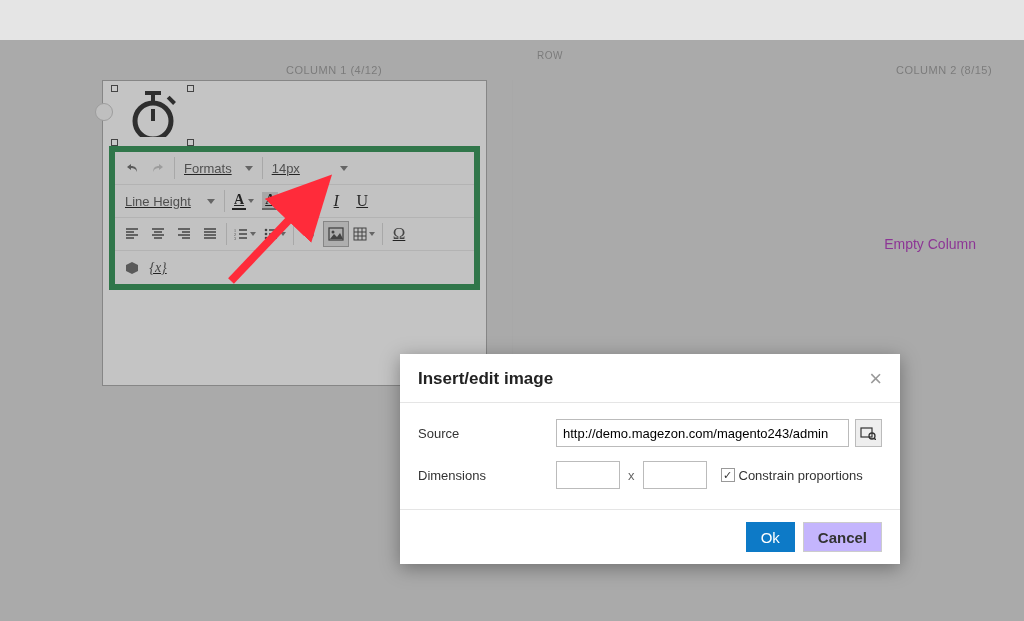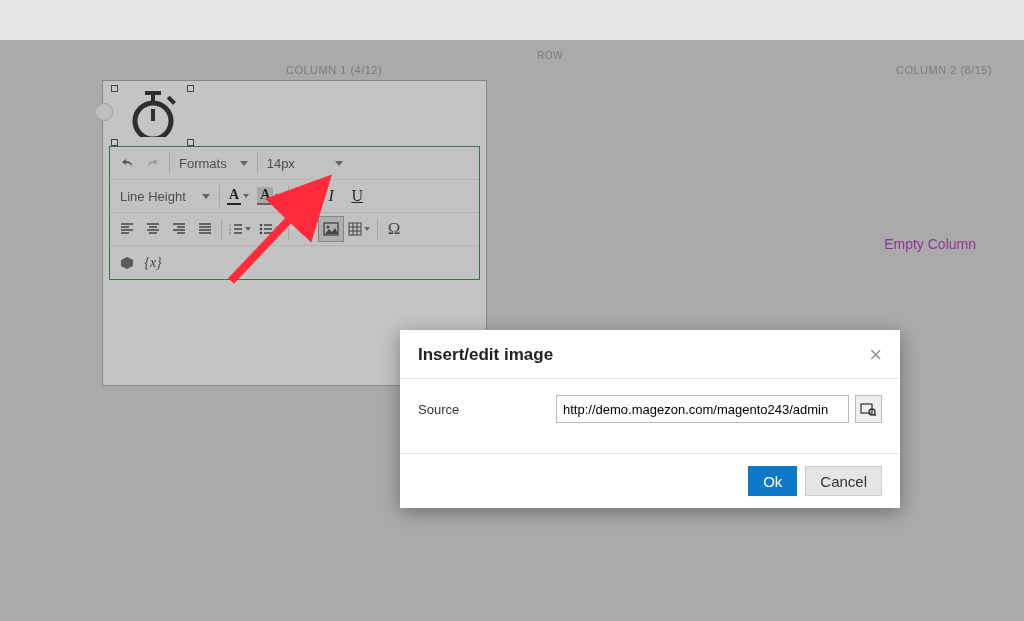--- a/index.html
+++ b/index.html
@@ -107,7 +107,8 @@
       left: 6px;
       right: 6px;
       background: #f4f4f4;
-      border: 1px solid #15803d;
+      border: 6px solid #15803d;
+      text-decoration: underline;
     }
     .toolbar-row {
       display: flex;

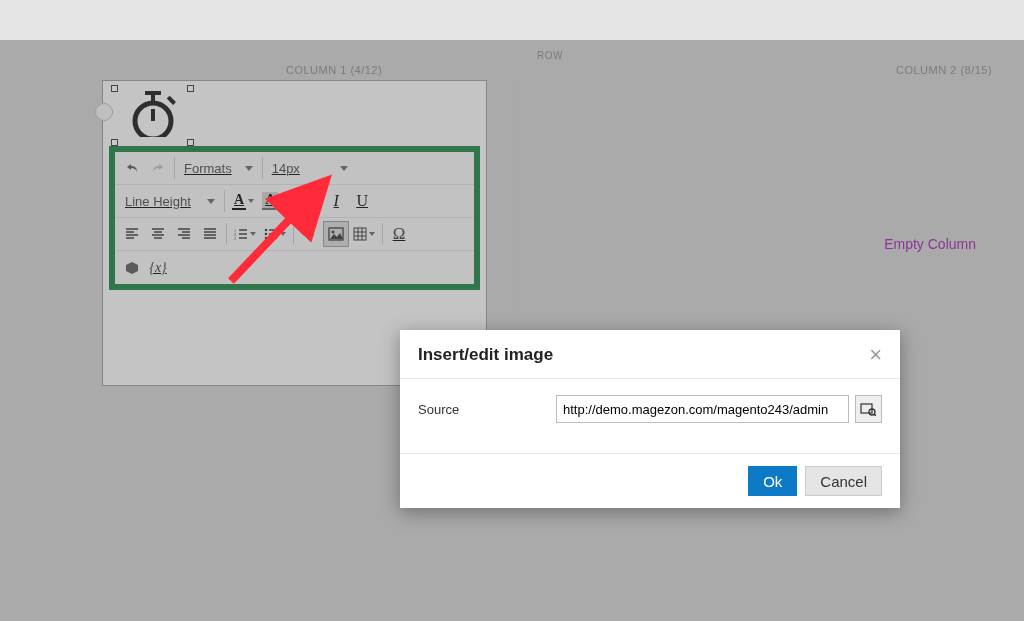--- a/index.html
+++ b/index.html
@@ -187,7 +187,7 @@
     
     .modal {
       position: absolute;
-      top: 290px;
+      top: 314px;
       left: 400px;
       width: 500px;
       background: #fff;

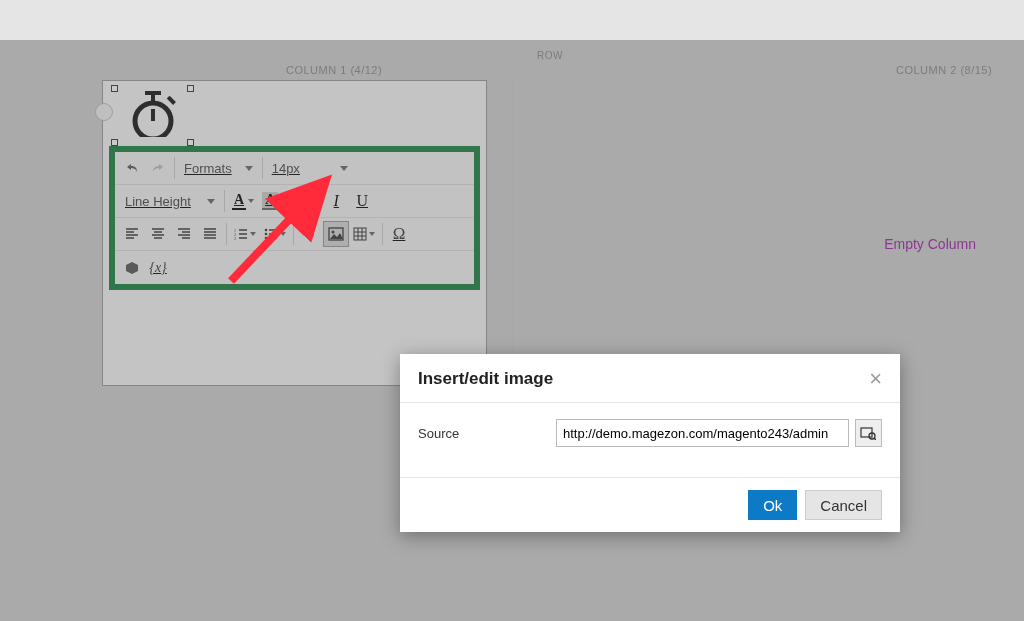--- a/index.html
+++ b/index.html
@@ -491,6 +491,18 @@
       </div>
 
 
+      <div class="form-row" style="margin-bottom:4px">
+        <div class="form-label">Dimensions</div>
+        <div class="form-ctrl">
+          <input type="text" class="dim-input" value="" style="">
+          <span class="dim-x">x</span>
+          <input type="text" class="dim-input" value="" style="">
+          <label class="checkbox-wrap">
+            <span class="checkbox-box">✓</span>
+            <span>Constrain proportions</span>
+          </label>
+        </div>
+      </div>
 
     </div>
     <div class="modal-footer">

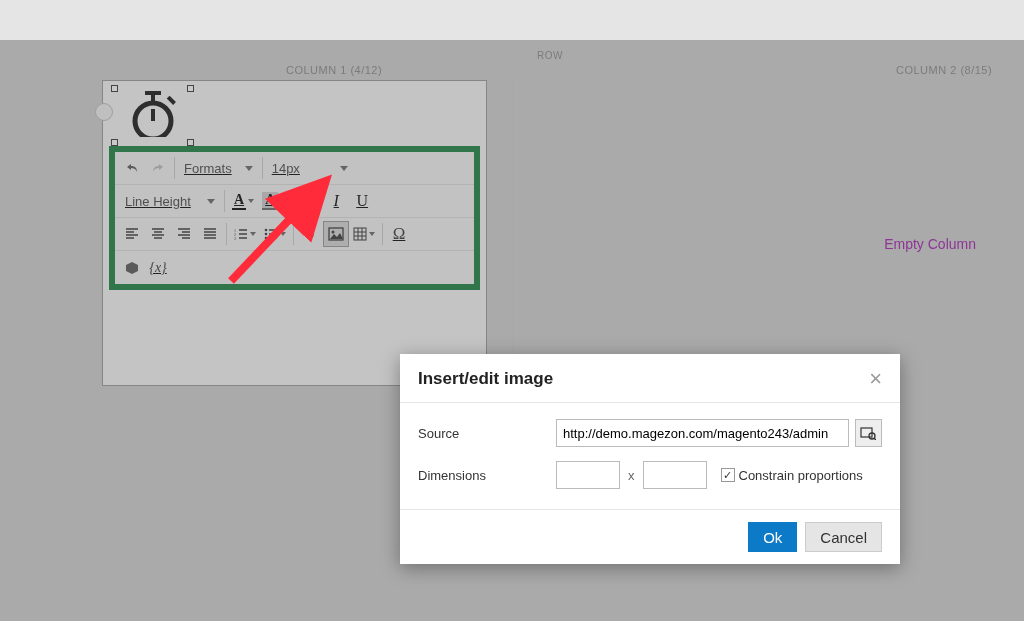--- a/index.html
+++ b/index.html
@@ -295,8 +295,9 @@
       color: #fff;
     }
     .btn-default {
-      background: #e5e5e5;
+      background: #c4b5fd;
       color: #333;
+      font-weight: bold;
     }
   </style>
 </head>

